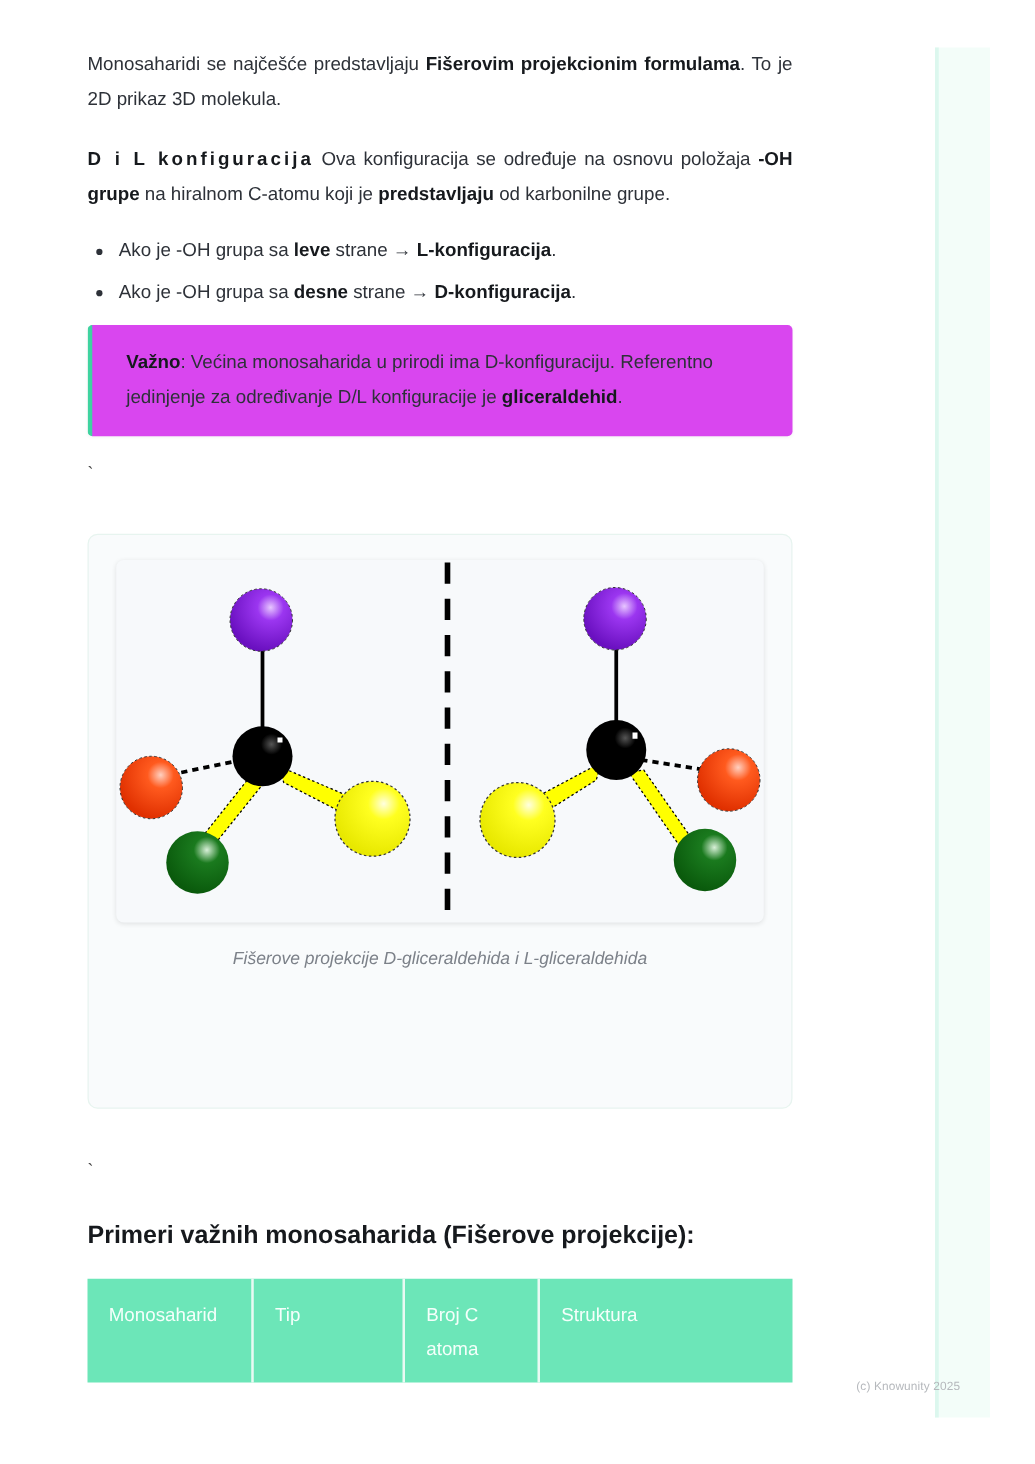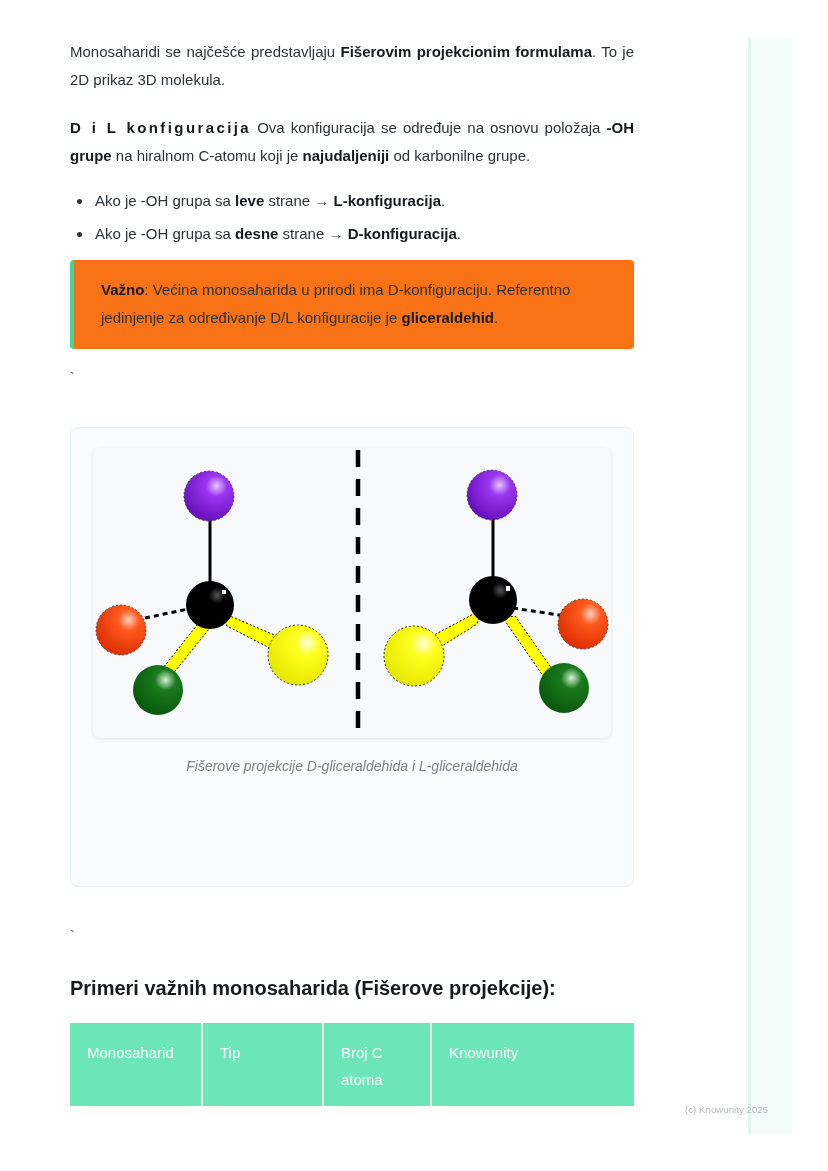--- a/index.html
+++ b/index.html
@@ -147,7 +147,7 @@
   <ul class="list1">
   </ul>
 
-  <p class="p2"><b class="spaced">D i L konfiguracija</b><span> Ova konfiguracija se određuje na osnovu položaja </span><b>-OH grupe</b><span> na hiralnom C-atomu koji je </span><b>najudaljeniji</b><span> od karbonilne grupe.</span></p>
+  <p class="p2"><b class="spaced">D i L konfiguracija</b><span> Ova konfiguracija se određuje na osnovu položaja </span><b>-OH grupe</b><span> na hiralnom C-atomu koji je </span><b>predstavljaju</b><span> od karbonilne grupe.</span></p>
 
   <ul class="list2">
     <li><span>Ako je -OH grupa sa </span><b>leve</b><span> strane → </span><b>L-konfiguracija</b><span>.</span></li>

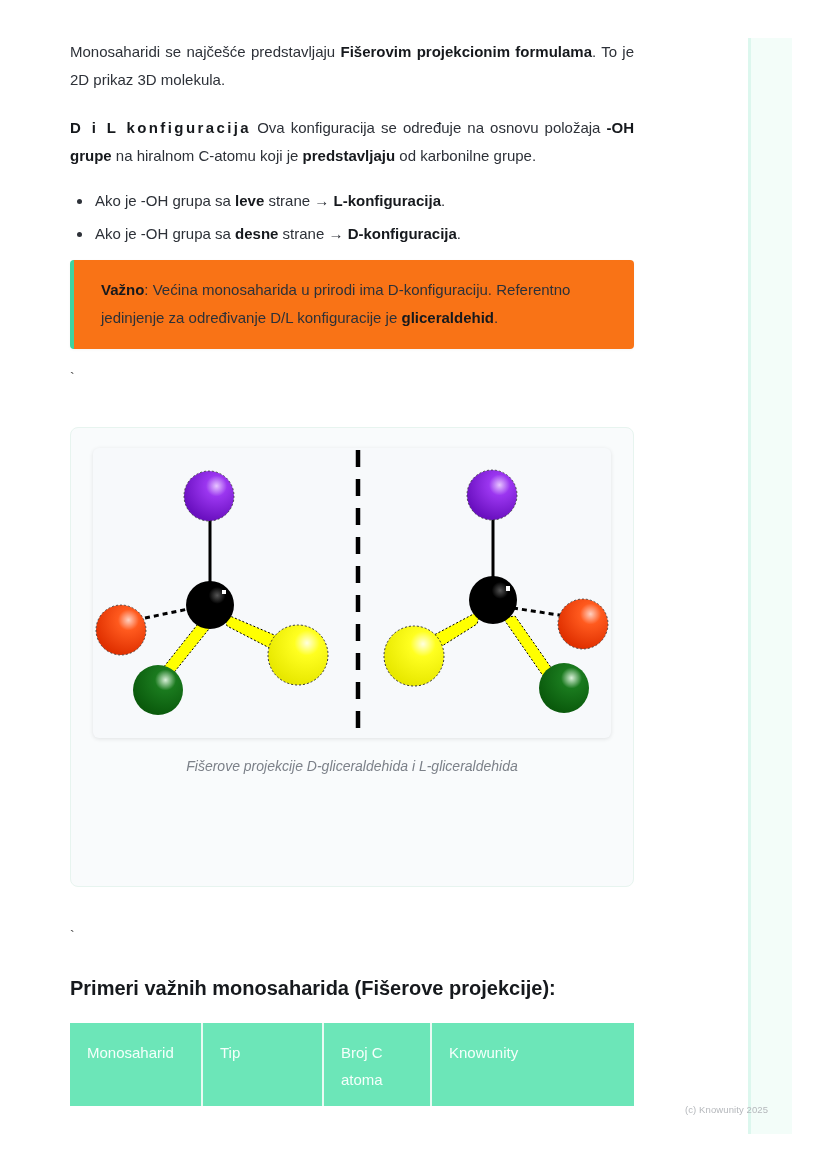--- a/index.html
+++ b/index.html
@@ -65,7 +65,7 @@
     .list2 li { margin-bottom: 8px; }
     .note {
       margin-top: 14px;
-      background: #f97316;
+      background: #d946ef;
       border-left: 4px solid #3fd3a0;
       border-radius: 4px;
       padding: 16px 20px 17px 27px;

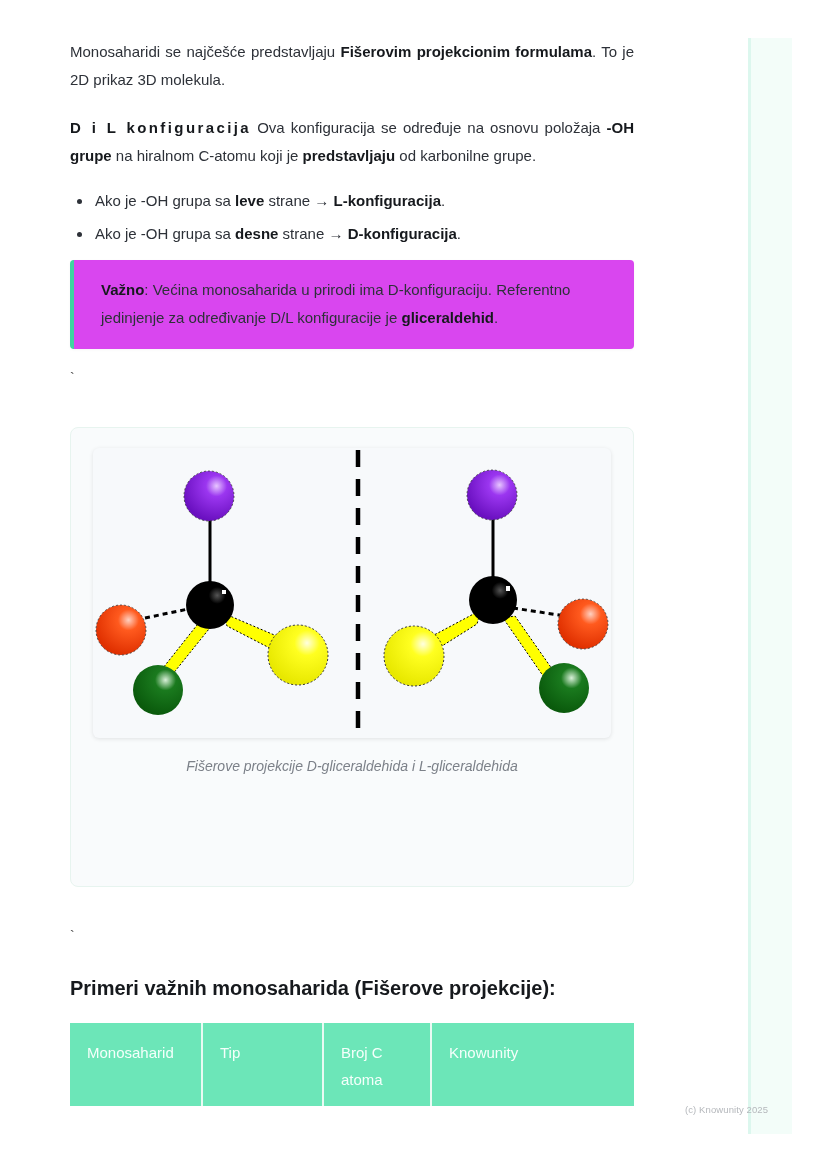--- a/index.html
+++ b/index.html
@@ -239,7 +239,7 @@
         <th>Monosaharid</th>
         <th>Tip</th>
         <th>Broj C atoma</th>
-        <th>Knowunity</th>
+        <th>Struktura</th>
       </tr>
     </thead>
   </table>

